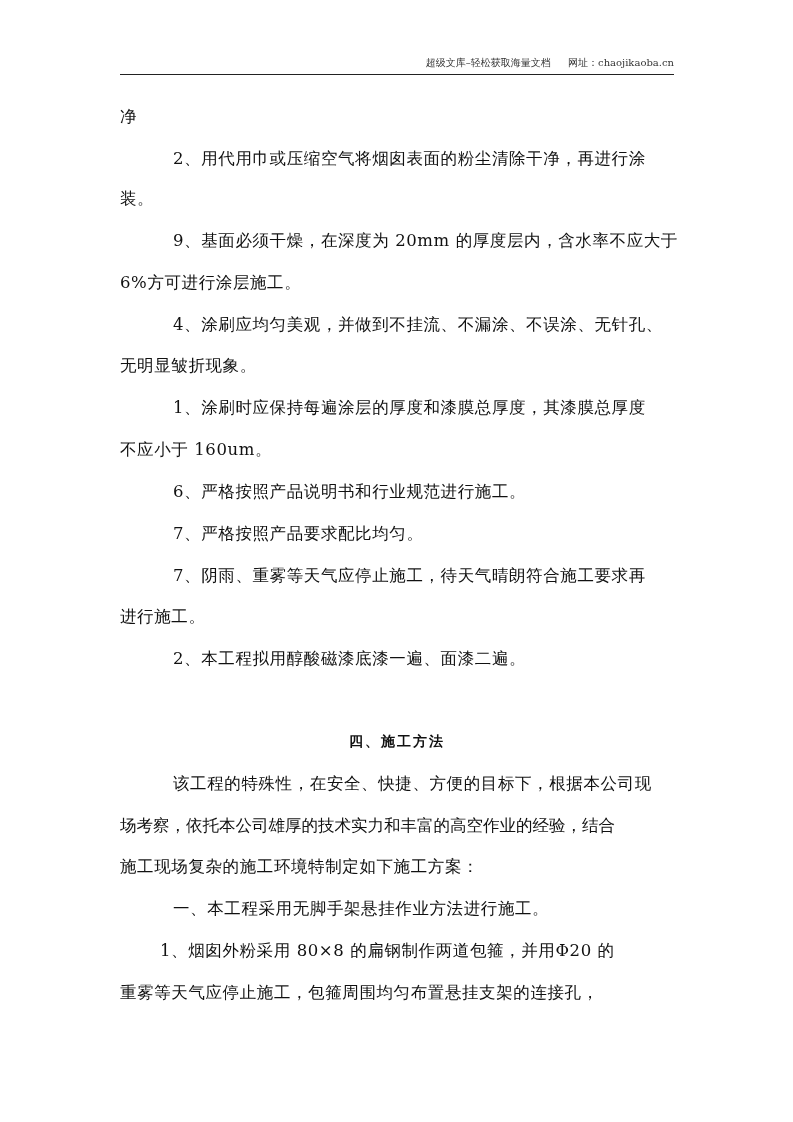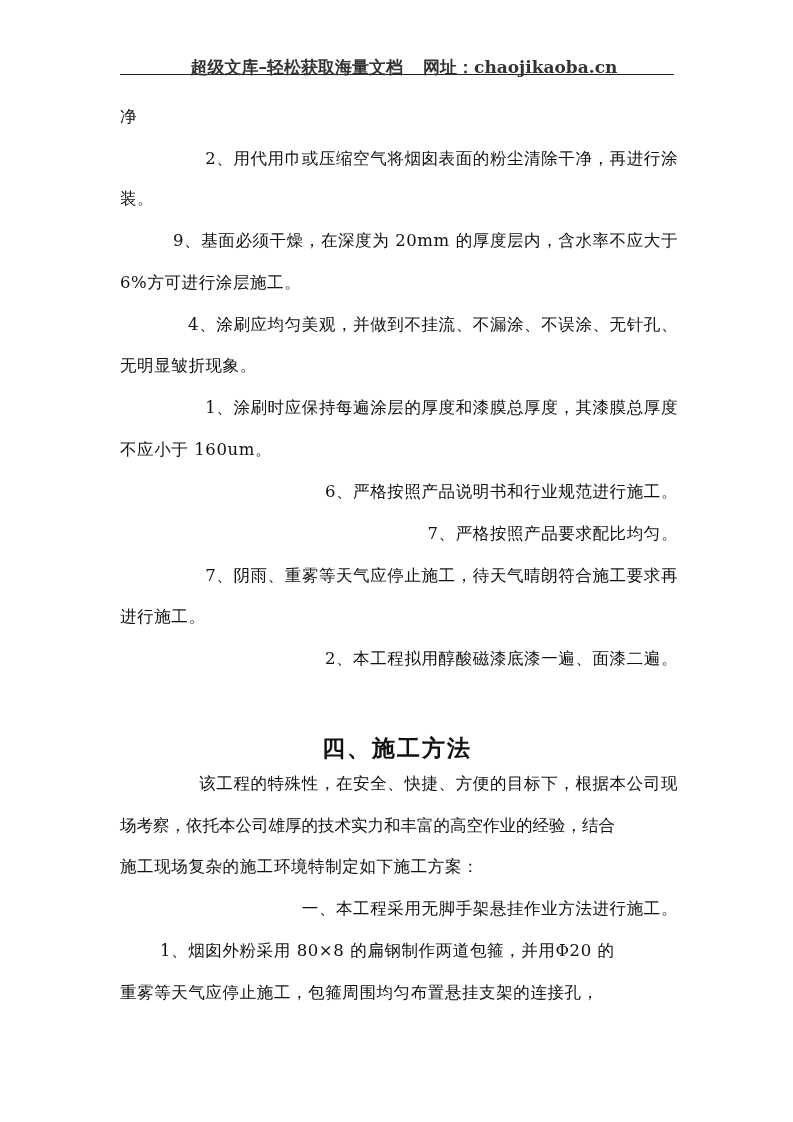--- a/index.html
+++ b/index.html
@@ -6,7 +6,7 @@
   body { width: 793px; height: 1122px; position: relative; overflow: hidden;
          font-family: "DejaVu Serif", "Liberation Serif", serif; color: #111; }
   .header { position: absolute; left: 120px; width: 554px; top: 56px; height: 18px;
-            border-bottom: 1.3px solid #222; text-align: center; font-size: 17px; color: #333; font-weight: bold; }
+            border-bottom: 1.3px solid #222; text-align: right; font-size: 10px; color: #333; }
   .header span { margin-left: 14px; }
   .line { position: absolute; left: 120px; width: 554px; font-size: 16.5px; line-height: 20px;
           white-space: nowrap; letter-spacing: 0.6px; }

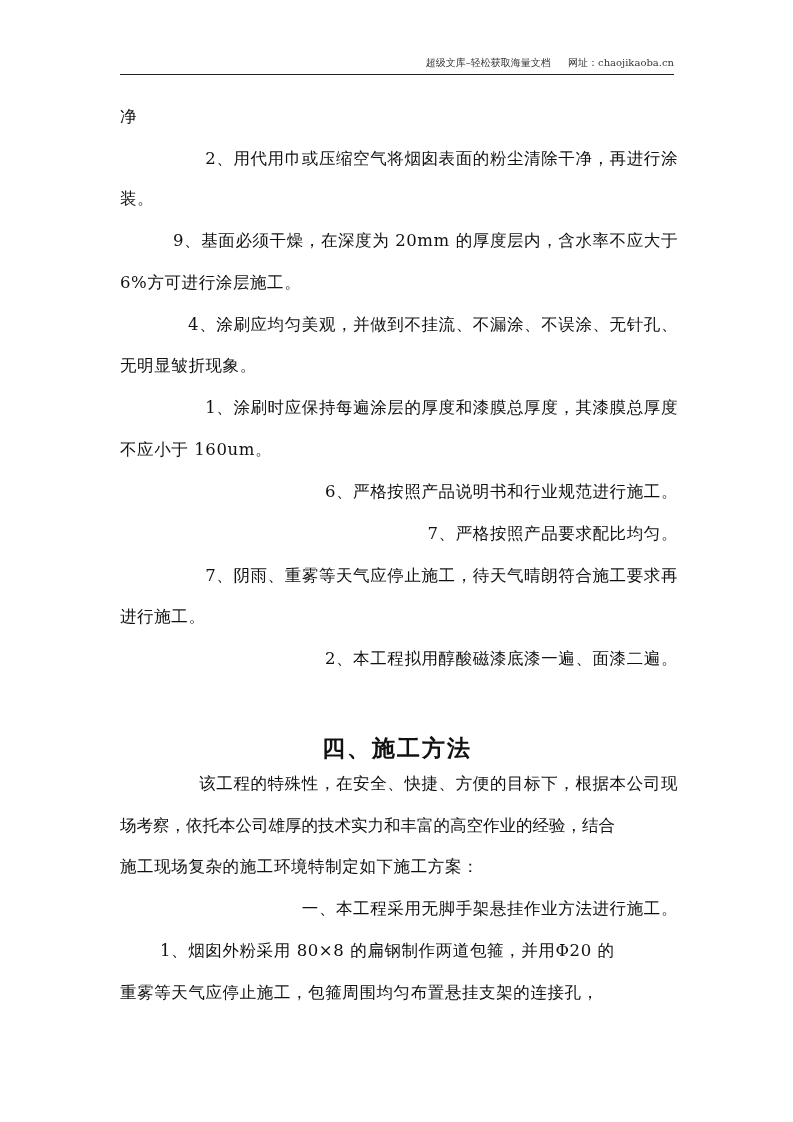--- a/index.html
+++ b/index.html
@@ -10,7 +10,7 @@
   .header span { margin-left: 14px; }
   .line { position: absolute; left: 120px; width: 554px; font-size: 16.5px; line-height: 20px;
           white-space: nowrap; letter-spacing: 0.6px; }
-  .indent { left: 161px; width: 517px; text-align: right; }
+  .indent { left: 173px; width: 517px; }
   .heading { position: absolute; left: 120px; width: 554px; text-align: center;
              font-size: 23px; font-weight: bold; letter-spacing: 2px; }
 </style>

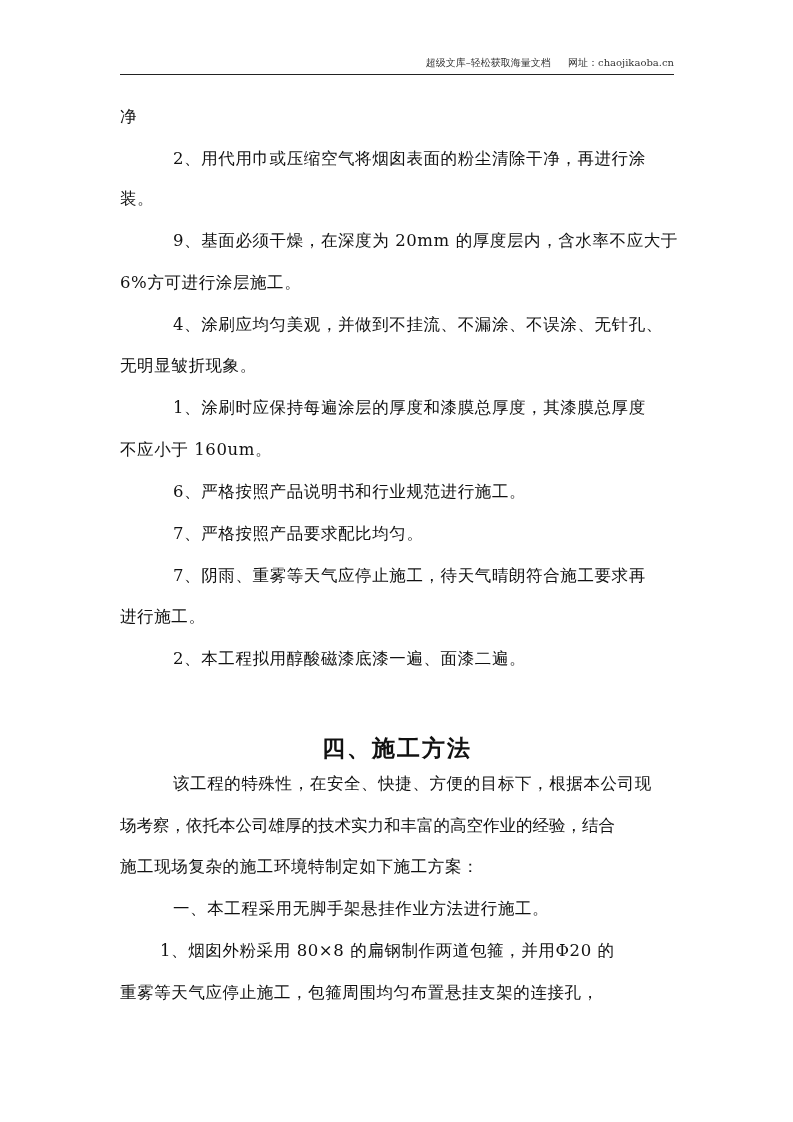--- a/index.html
+++ b/index.html
@@ -12,7 +12,7 @@
           white-space: nowrap; letter-spacing: 0.6px; }
   .indent { left: 173px; width: 517px; }
   .heading { position: absolute; left: 120px; width: 554px; text-align: center;
-             font-size: 23px; font-weight: bold; letter-spacing: 2px; }
+             font-size: 14px; font-weight: bold; letter-spacing: 2px; }
 </style>
 </head>
 <body>

